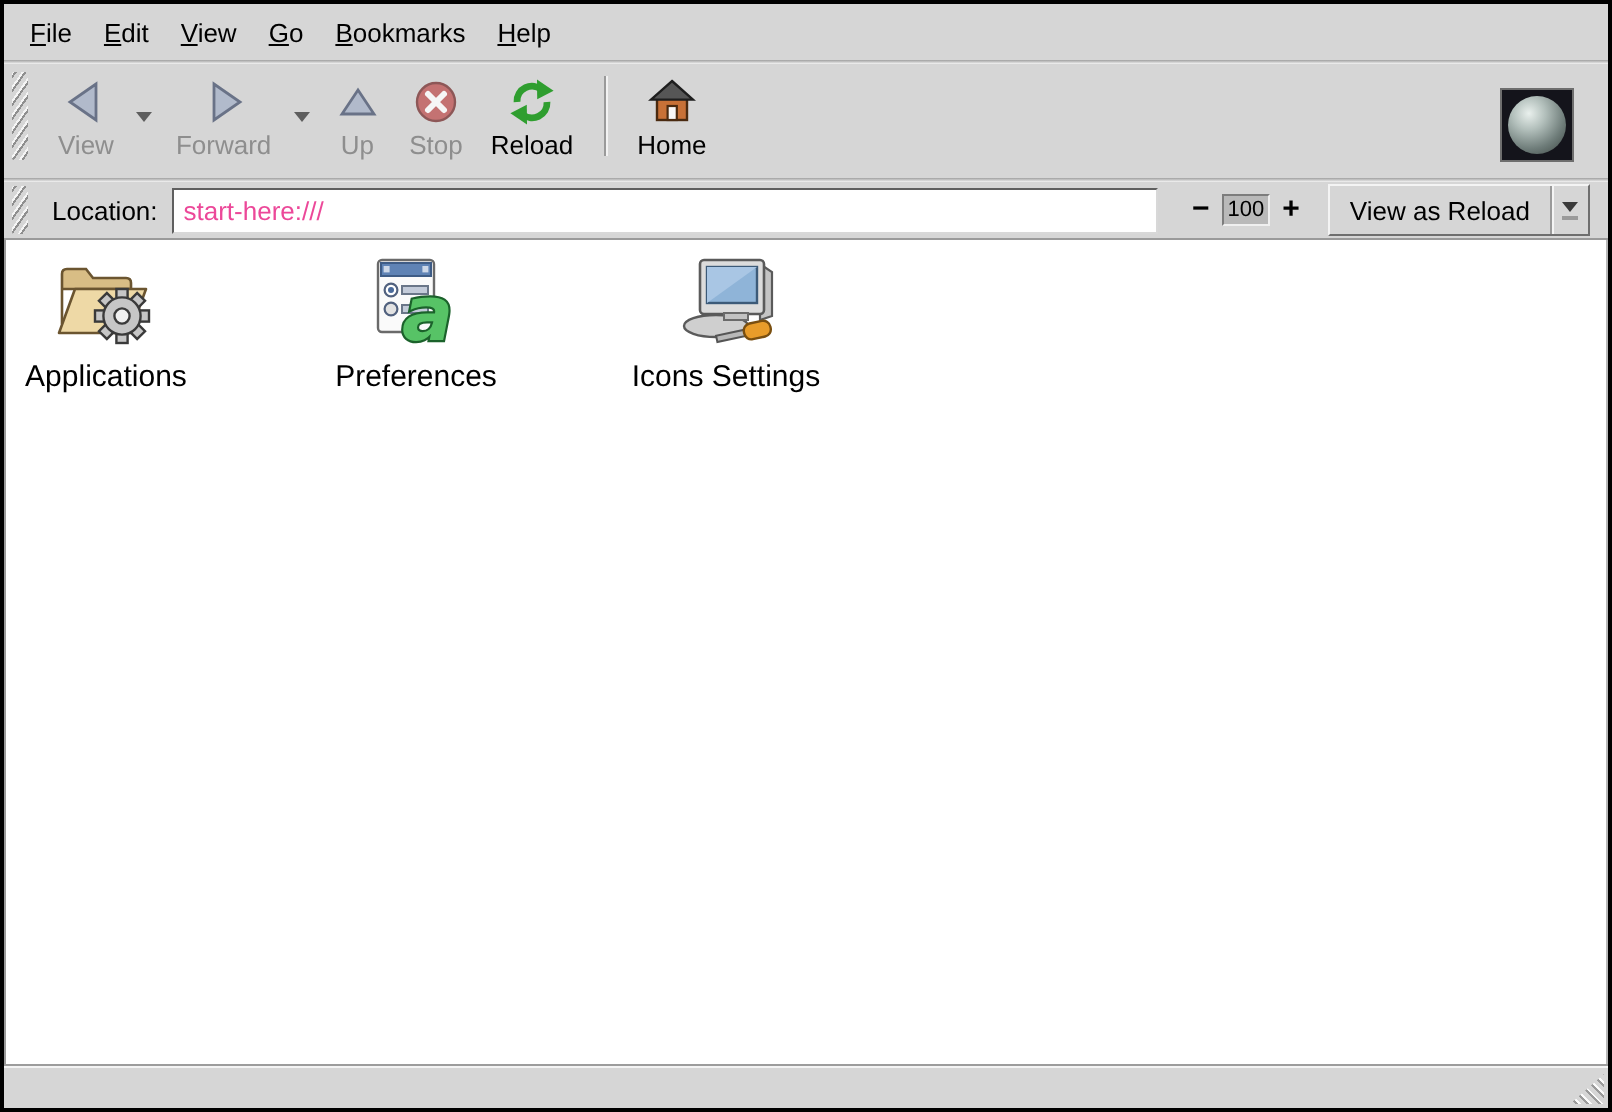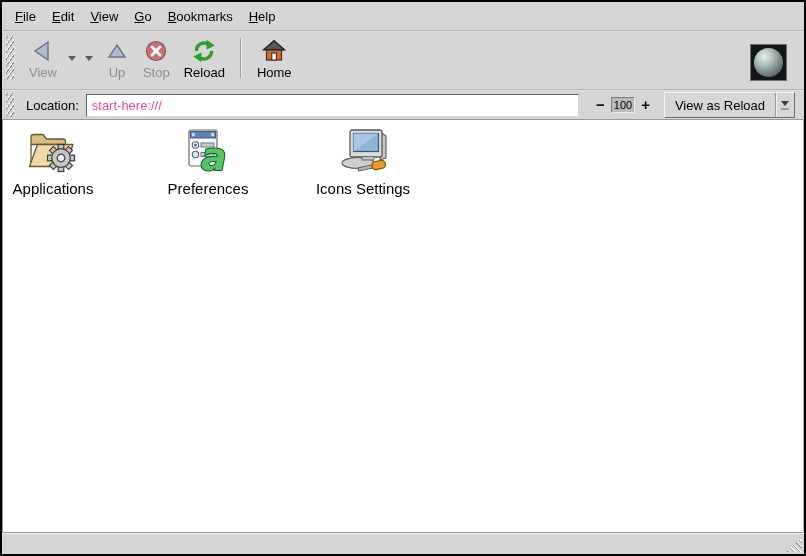--- a/index.html
+++ b/index.html
@@ -102,6 +102,14 @@
       <span class="chev-tri"></span>
     </button>
 
+    <button class="tbtn disabled">
+      <span class="ticon">
+        <svg width="24" height="24" viewBox="0 0 24 24">
+            <polygon points="7,3 7,21 20,12" fill="#a9b4c9" stroke="#4f5a74" stroke-width="1.4"></polygon>
+          </svg>
+      </span>
+      <span class="tlabel">Forward</span>
+    </button>
     <button class="chev">
       <span class="chev-tri"></span>
     </button>

